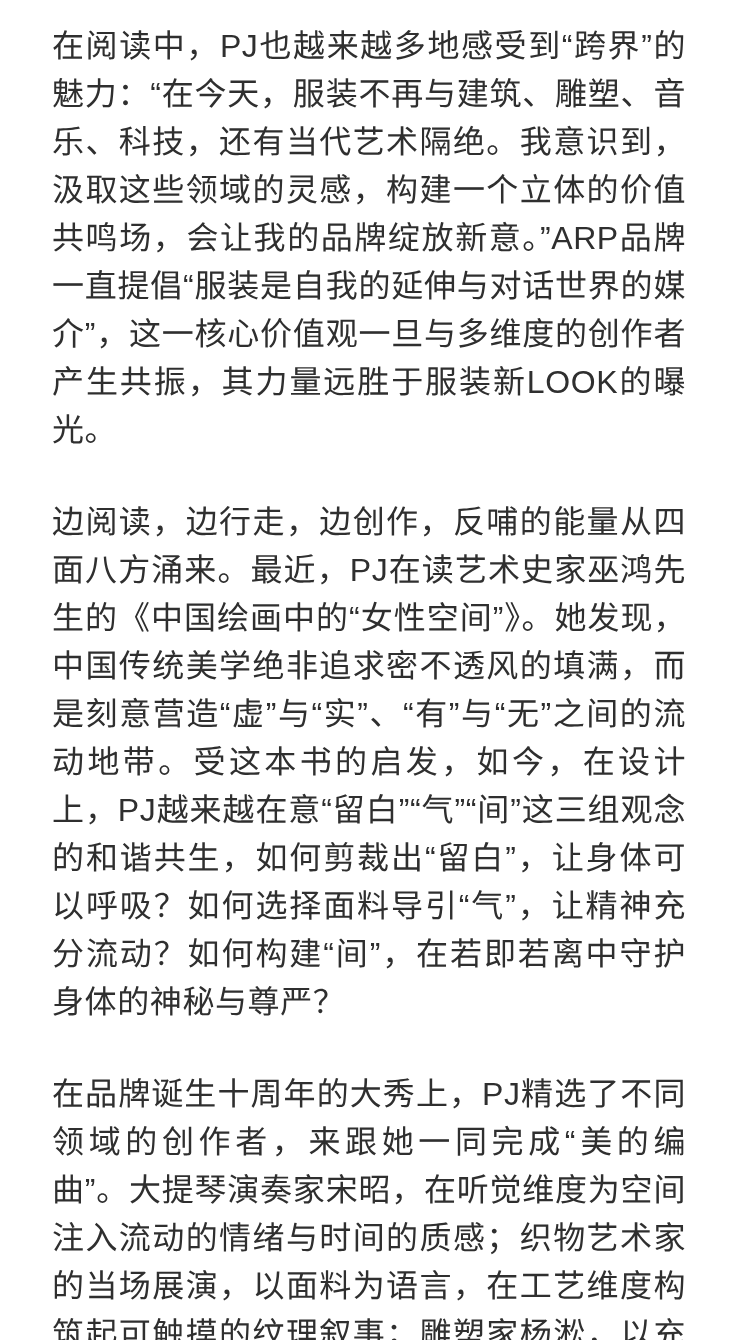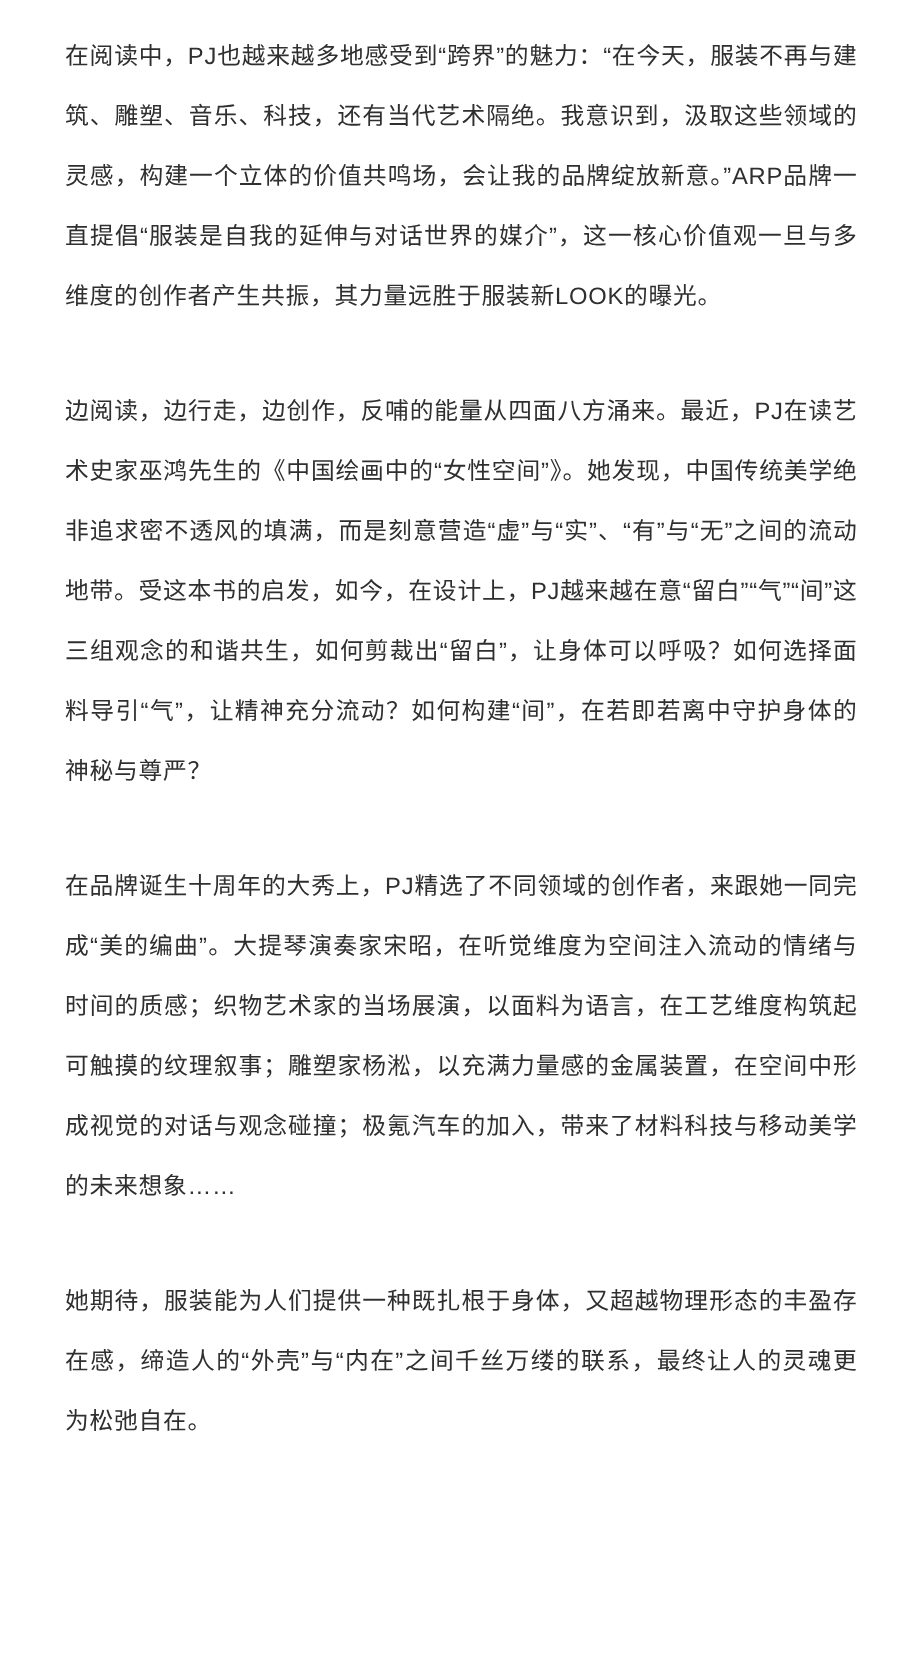--- a/index.html
+++ b/index.html
@@ -20,7 +20,7 @@
     padding: 22px 50px 30px 52px;
   }
   .para {
-    font-size: 19px;
+    font-size: 32px;
     line-height: 48px;
     letter-spacing: 0.6px;
     color: #2f2f2f;

